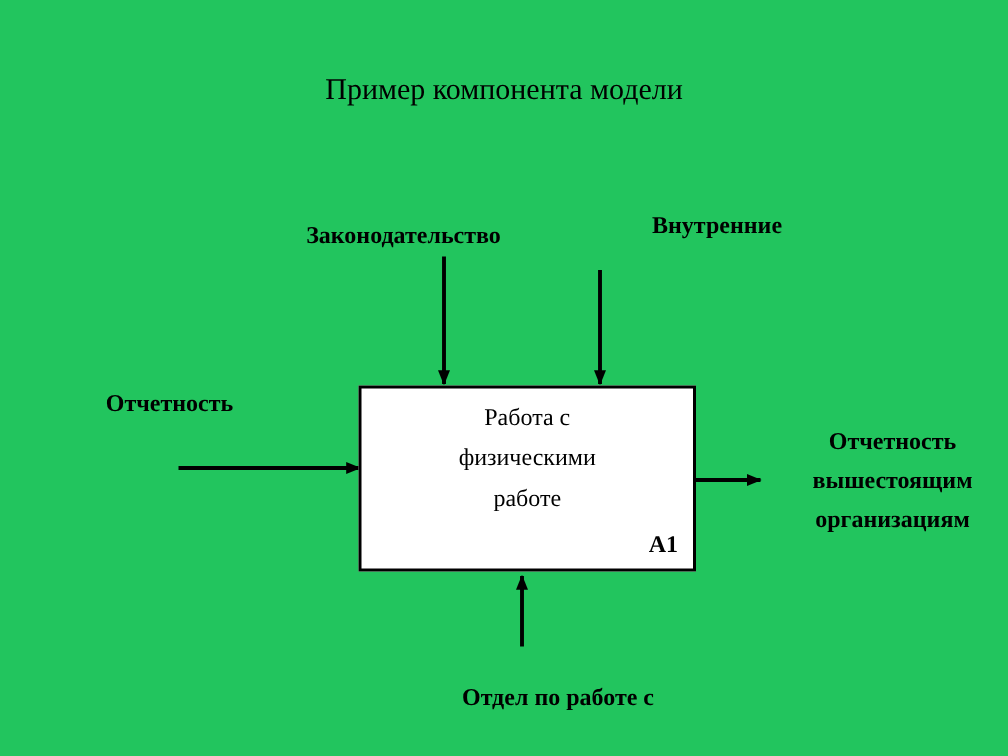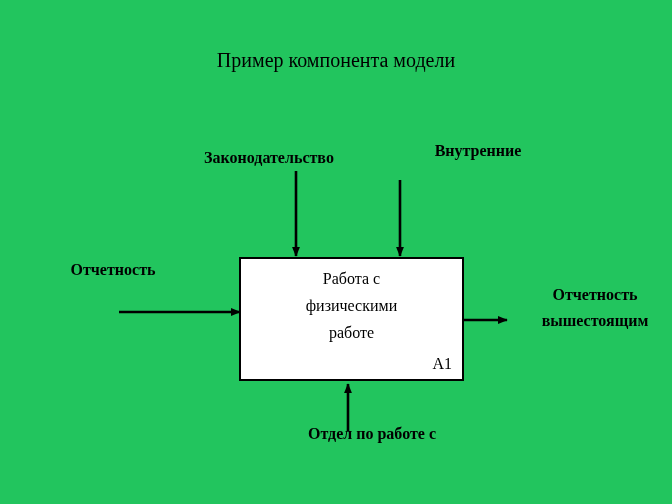--- a/index.html
+++ b/index.html
@@ -117,6 +117,7 @@
   <div class="txt centered flow-label" style="left:595px; top:282px;">
     <span class="line">Отчетность</span>
     <span class="line">вышестоящим</span>
+    <span class="line">организациям</span>
   </div>
 
   <div class="txt centered flow-label" style="left:372px; top:421px;">

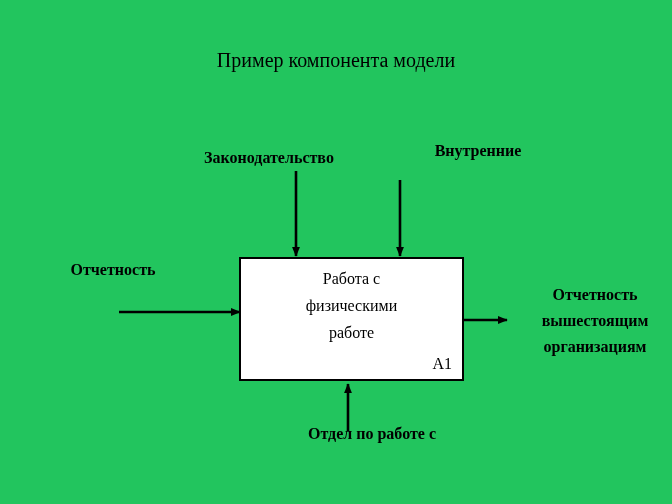--- a/index.html
+++ b/index.html
@@ -67,6 +67,7 @@
     right: 10px;
     bottom: 6px;
     font-size: 16px;
+    font-weight: bold;
   }
   svg.arrows {
     position: absolute;

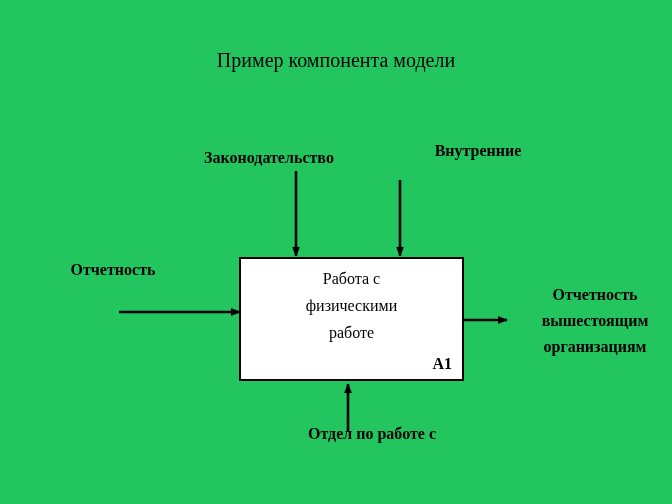--- a/index.html
+++ b/index.html
@@ -121,7 +121,7 @@
     <span class="line">организациям</span>
   </div>
 
-  <div class="txt centered flow-label" style="left:372px; top:421px;">
+  <div class="txt centered flow-label" style="left:372px; top:453px;">
     <span class="line">Отдел по работе с</span>
   </div>
 

